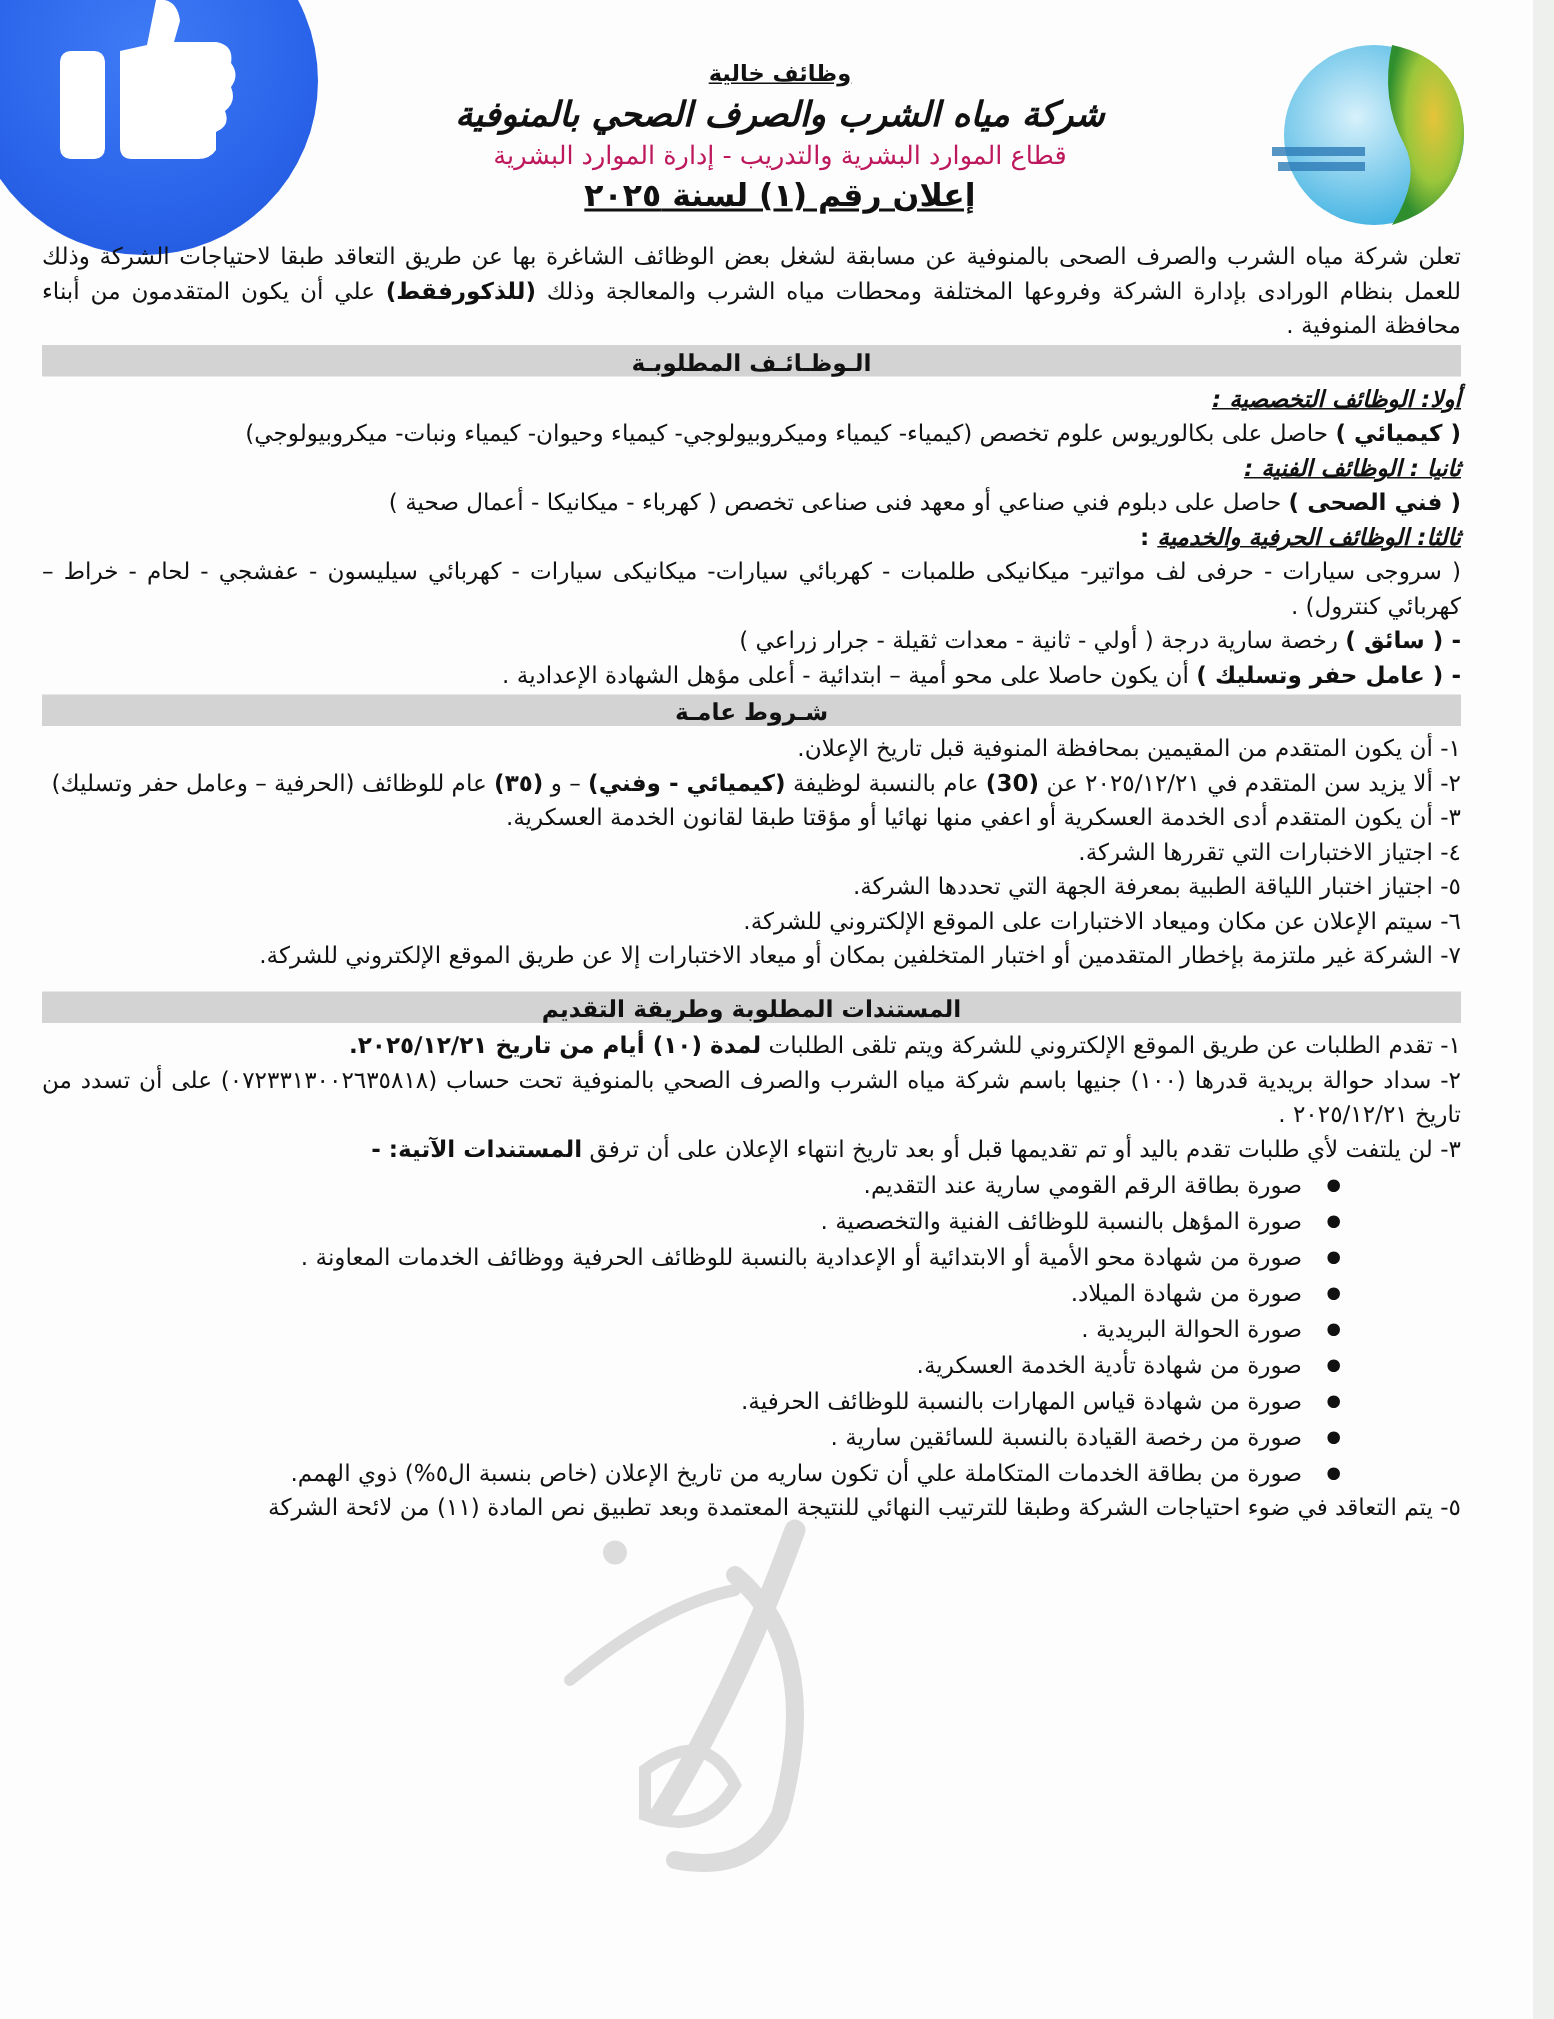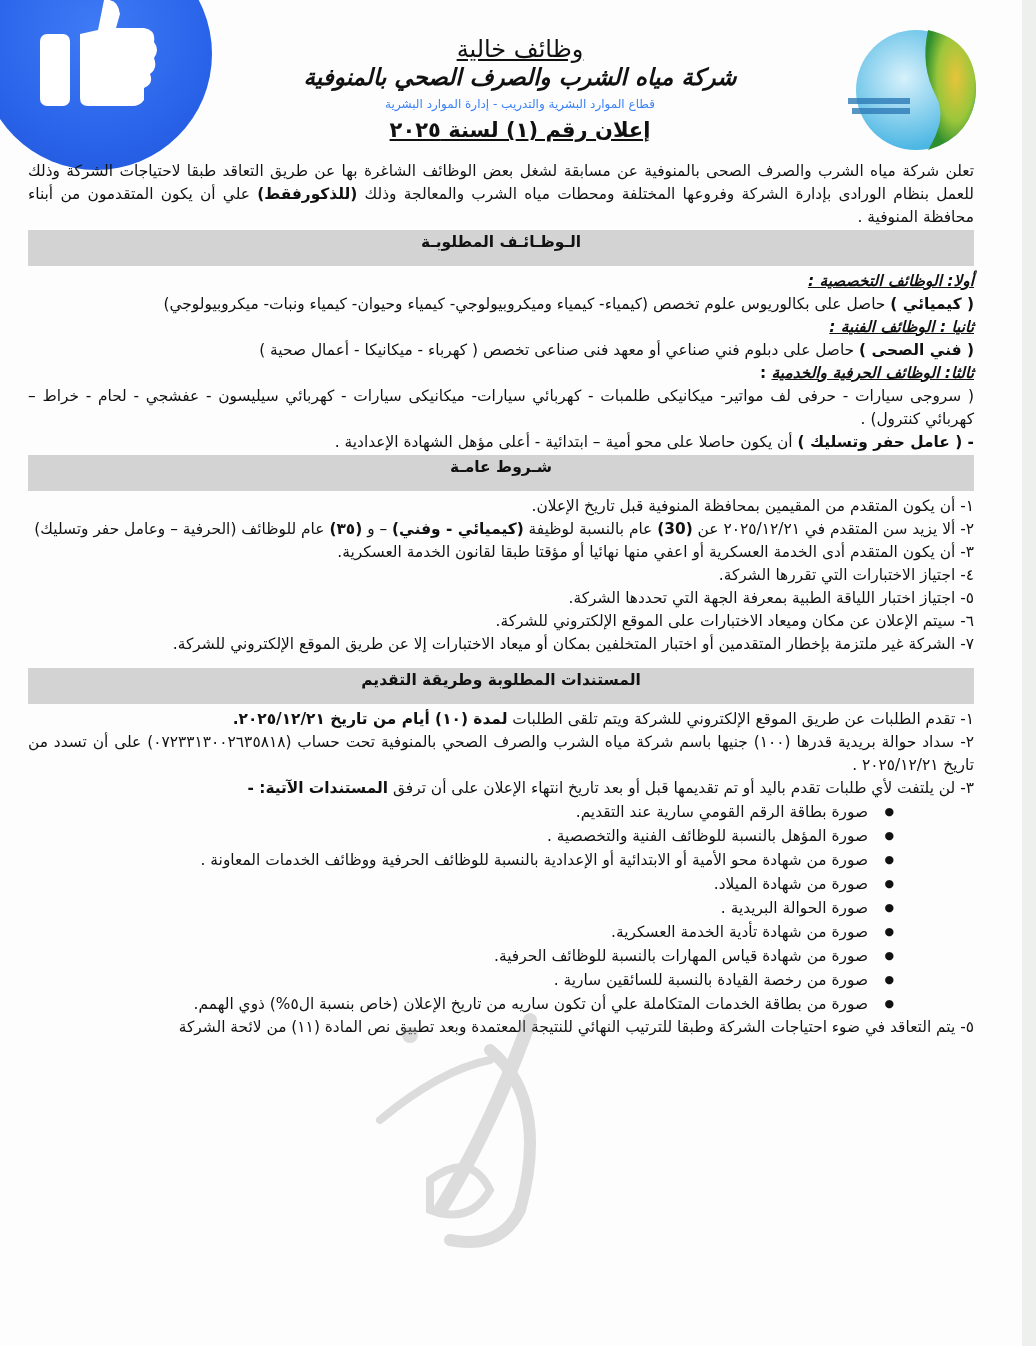--- a/index.html
+++ b/index.html
@@ -19,7 +19,7 @@
     position:absolute; left:848px; top:26px; width:136px; height:128px;
   }
   .header { position:absolute; left:290px; top:36px; width:460px; text-align:center; direction:rtl; }
-  .h-vac { font-weight:normal; font-size:24px; text-decoration:underline; line-height:26px; }
+  .h-vac { font-weight:bold; font-size:15px; text-decoration:underline; line-height:26px; }
   .h-company { font-weight:bold; font-size:23px; line-height:30px;font-style:italic; }
   .h-sector { font-size:12px; line-height:24px; color:#3b82f6; }
   .h-ann { font-weight:bold; font-size:21px; text-decoration:underline; line-height:28px; }

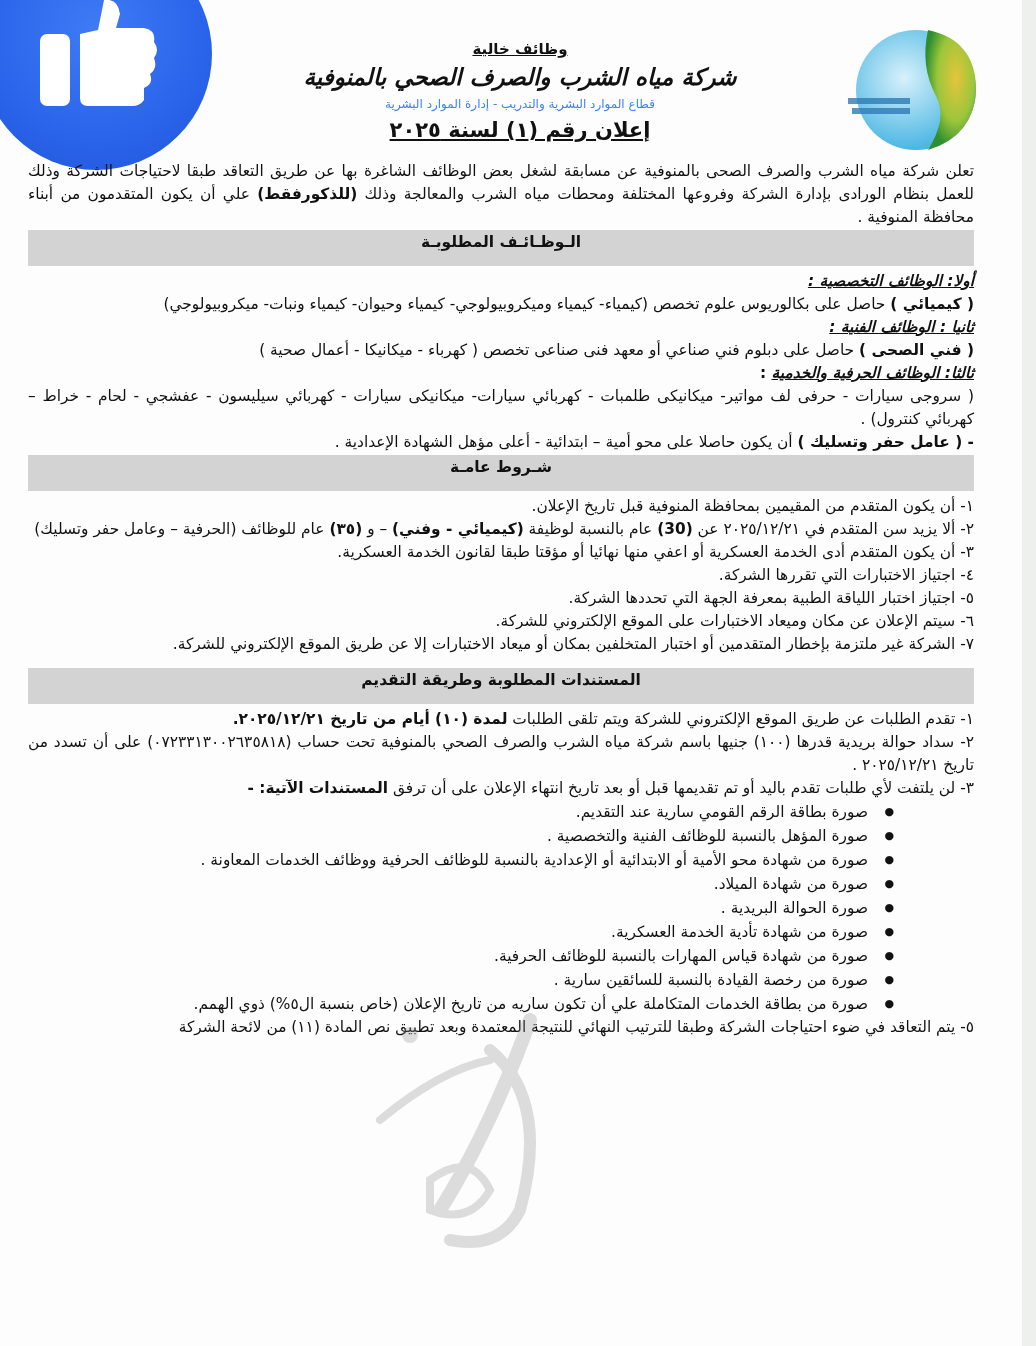--- a/index.html
+++ b/index.html
@@ -21,7 +21,7 @@
   .header { position:absolute; left:290px; top:36px; width:460px; text-align:center; direction:rtl; }
   .h-vac { font-weight:bold; font-size:15px; text-decoration:underline; line-height:26px; }
   .h-company { font-weight:bold; font-size:23px; line-height:30px;font-style:italic; }
-  .h-sector { font-size:12px; line-height:24px; color:#3b82f6; }
+  .h-sector { font-size:17px; line-height:24px; color:#be185d; }
   .h-ann { font-weight:bold; font-size:21px; text-decoration:underline; line-height:28px; }
 
   .content {

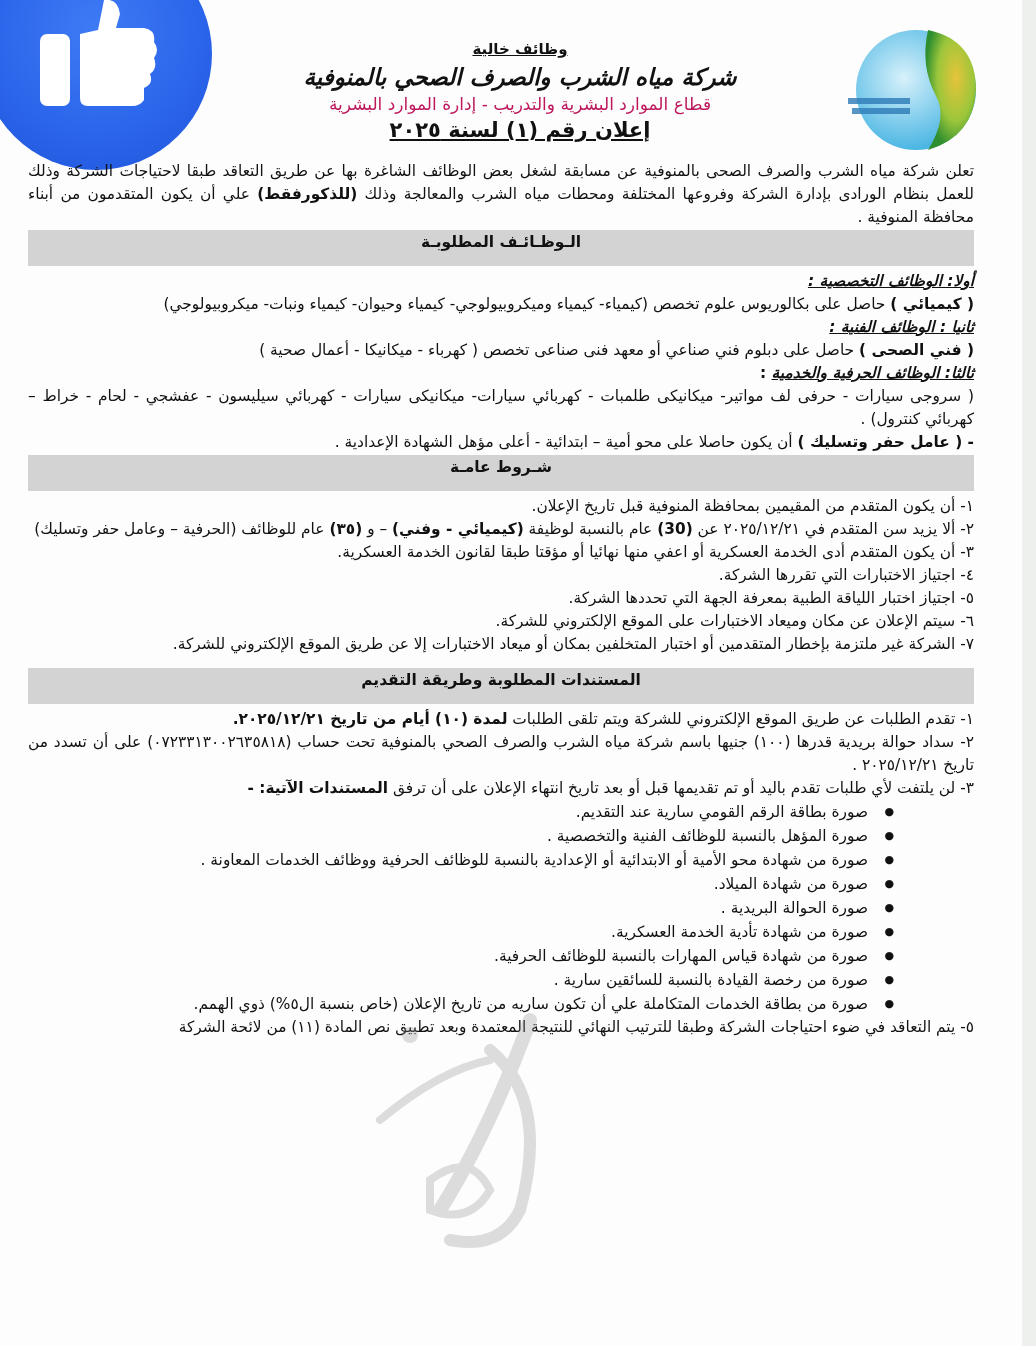--- a/index.html
+++ b/index.html
@@ -31,7 +31,7 @@
   .content p { margin:0; }
   .band {
     background:#d3d3d3; text-align:center; font-weight:bold; font-size:15.5px;
-    height:36px; line-height:24px; margin:1px 0 4px 0;
+    height:21px; line-height:24px; margin:1px 0 4px 0;
   }
   .subhead { font-weight:bold; text-decoration:underline;font-style:italic; }
   b { font-weight:bold; }

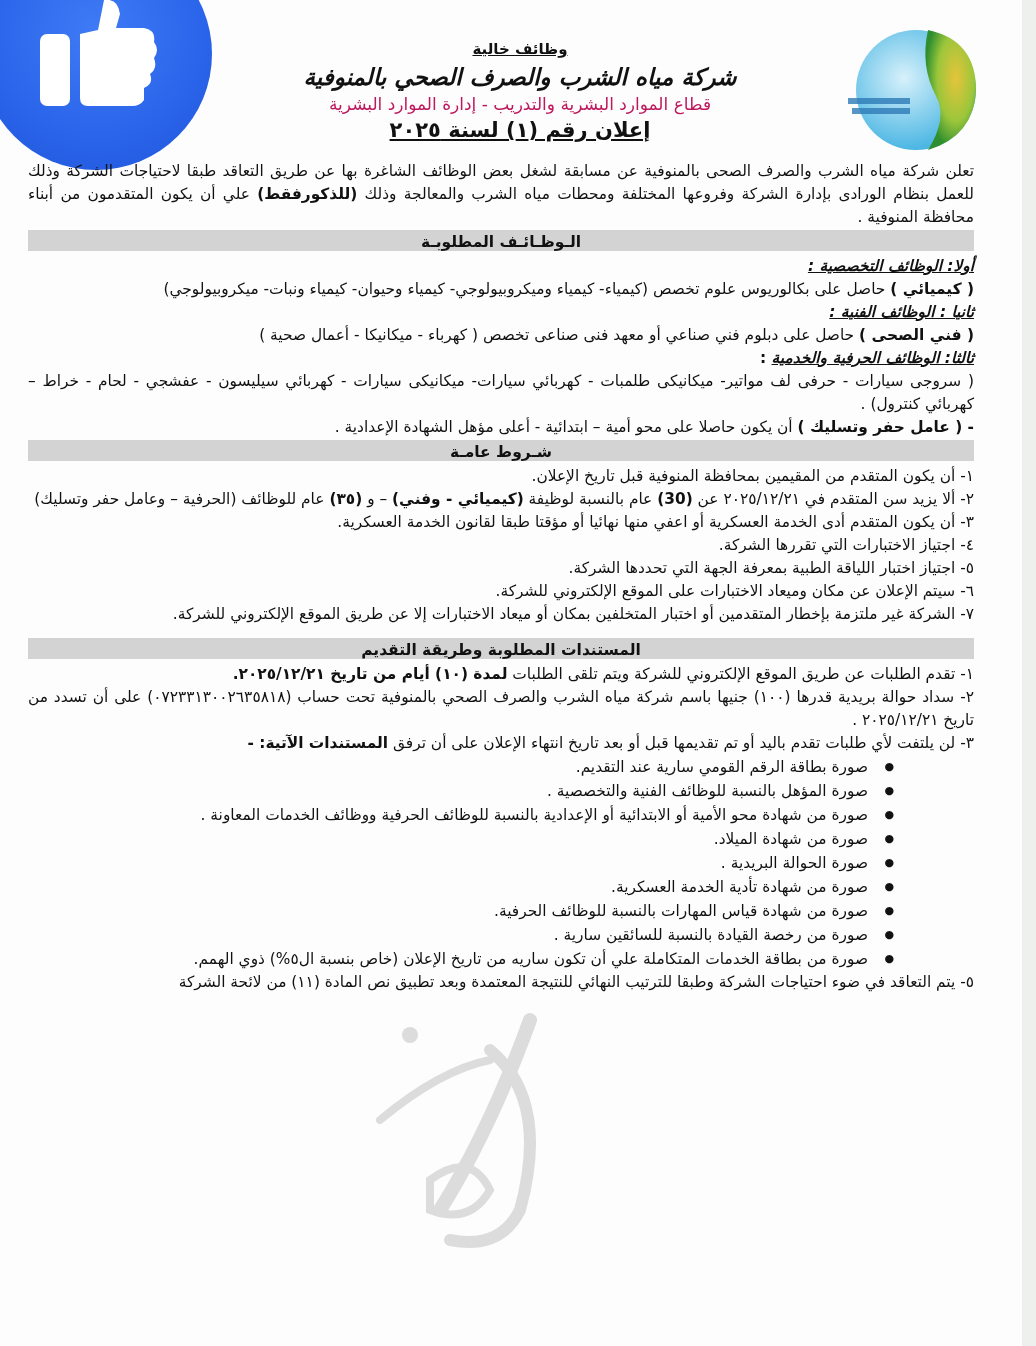--- a/index.html
+++ b/index.html
@@ -95,6 +95,7 @@
 
   <p><span class="subhead">ثالثا: الوظائف الحرفية والخدمية</span><b> :</b></p>
   <p>( سروجى سيارات - حرفى لف مواتير- ميكانيكى طلمبات - كهربائي سيارات- ميكانيكى سيارات - كهربائي سيليسون - عفشجي - لحام - خراط – كهربائي  كنترول) .</p>
+  <p><b>- ( سائق )</b><span> رخصة سارية درجة ( أولي - ثانية - معدات ثقيلة - جرار زراعي )</span></p>
   <p><b>- ( عامل حفر وتسليك )</b><span> أن يكون حاصلا على محو أمية – ابتدائية - أعلى مؤهل الشهادة الإعدادية .</span></p>
 
   <div class="band">شـروط عامـة</div>

